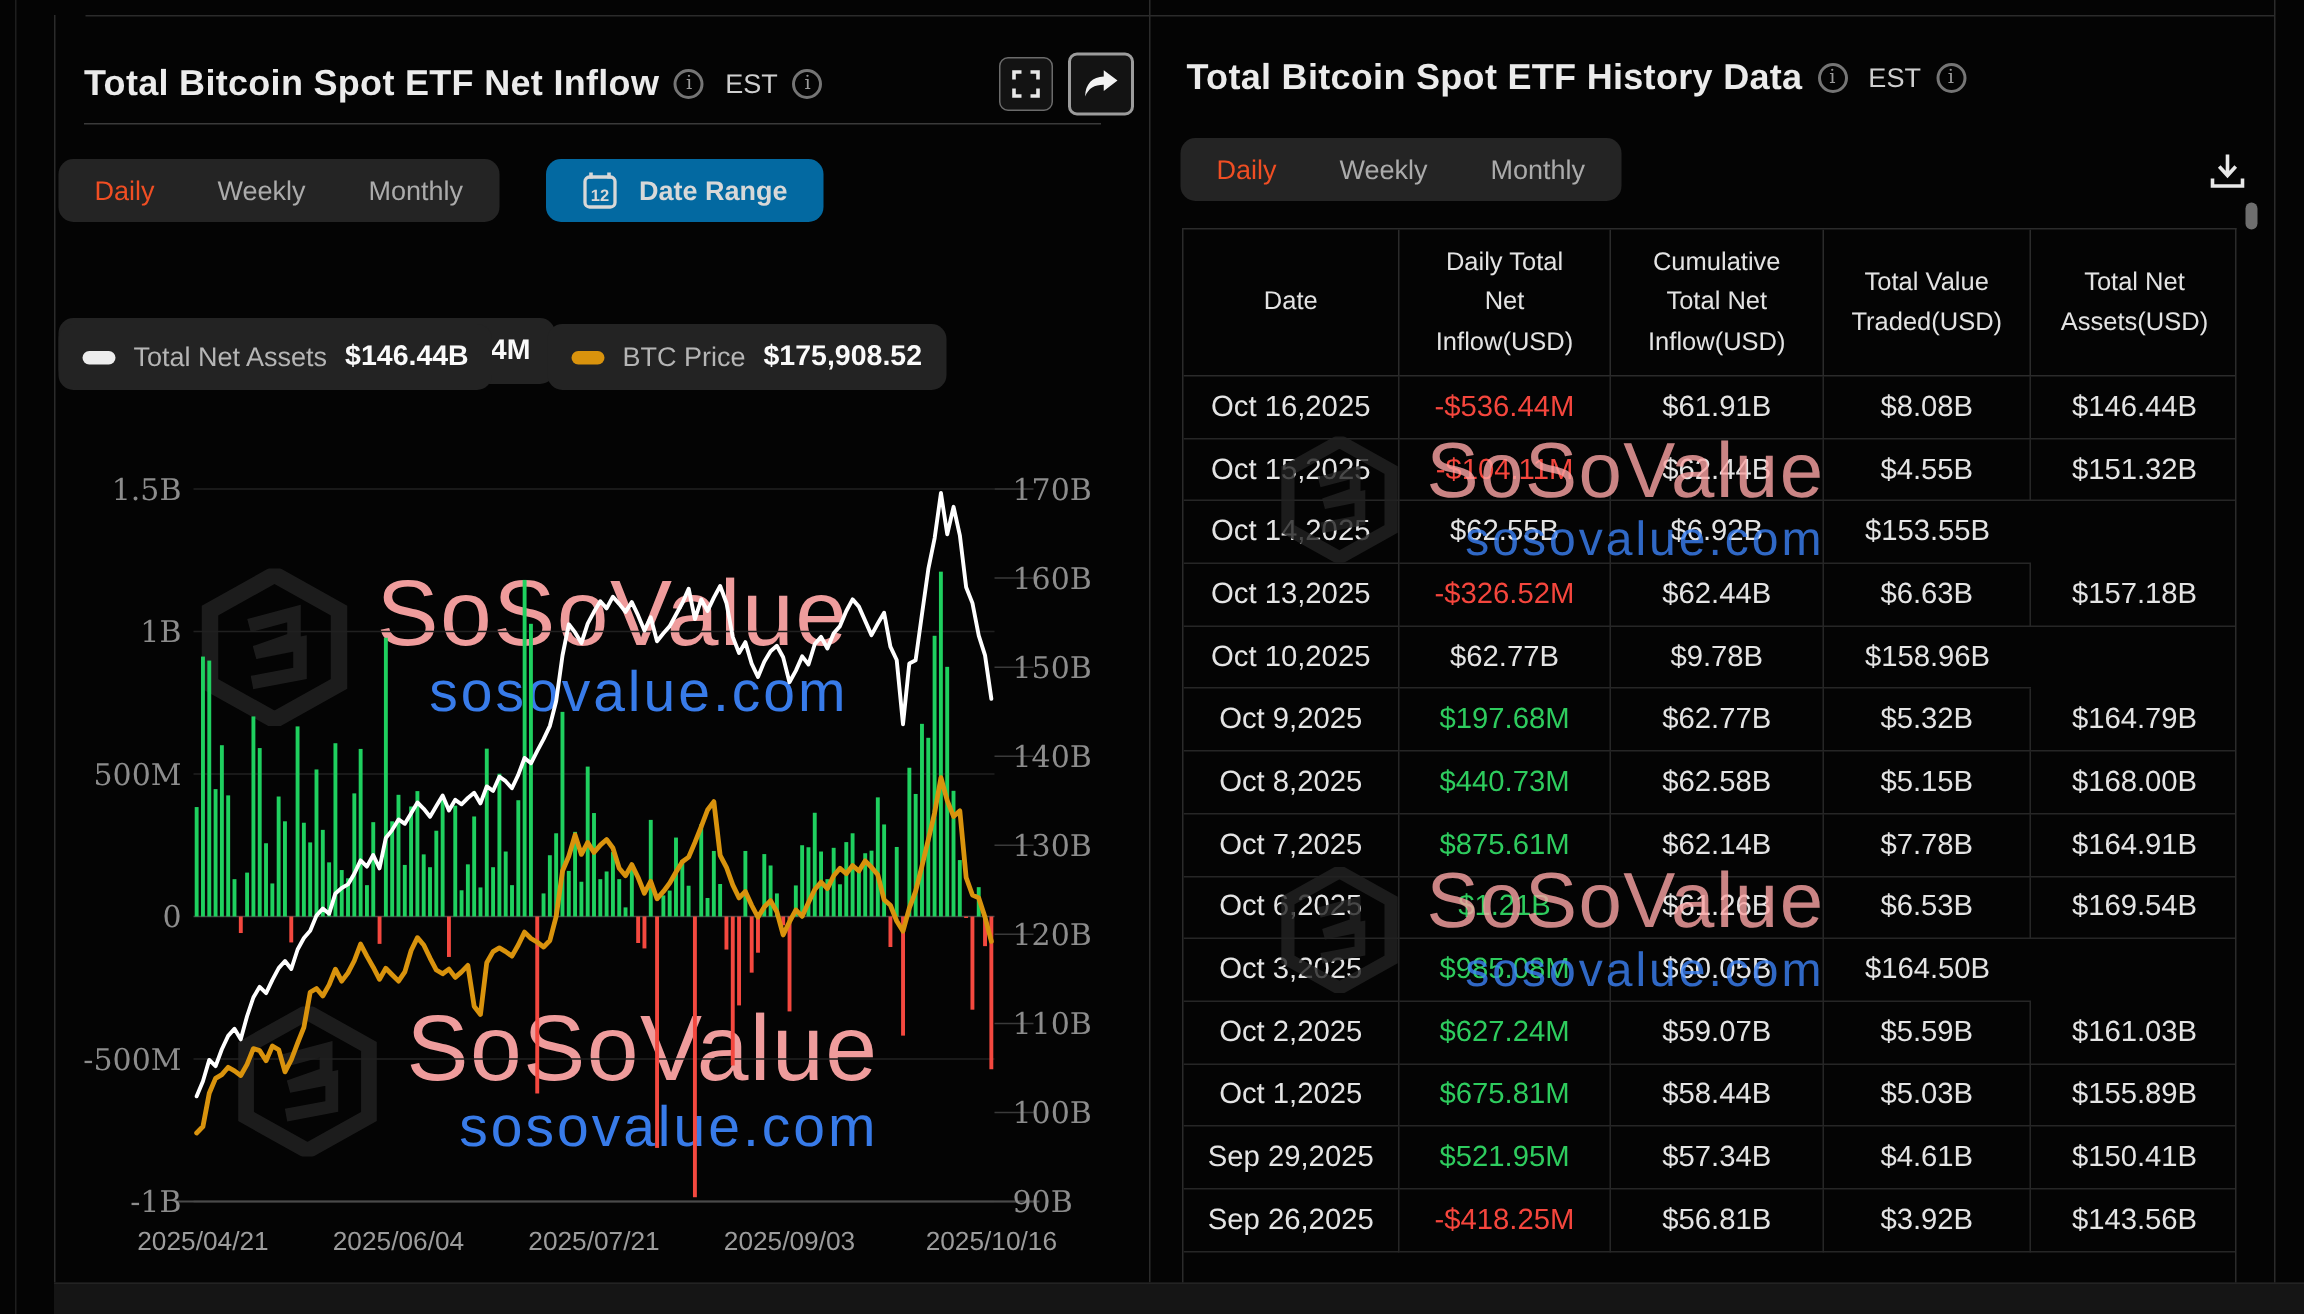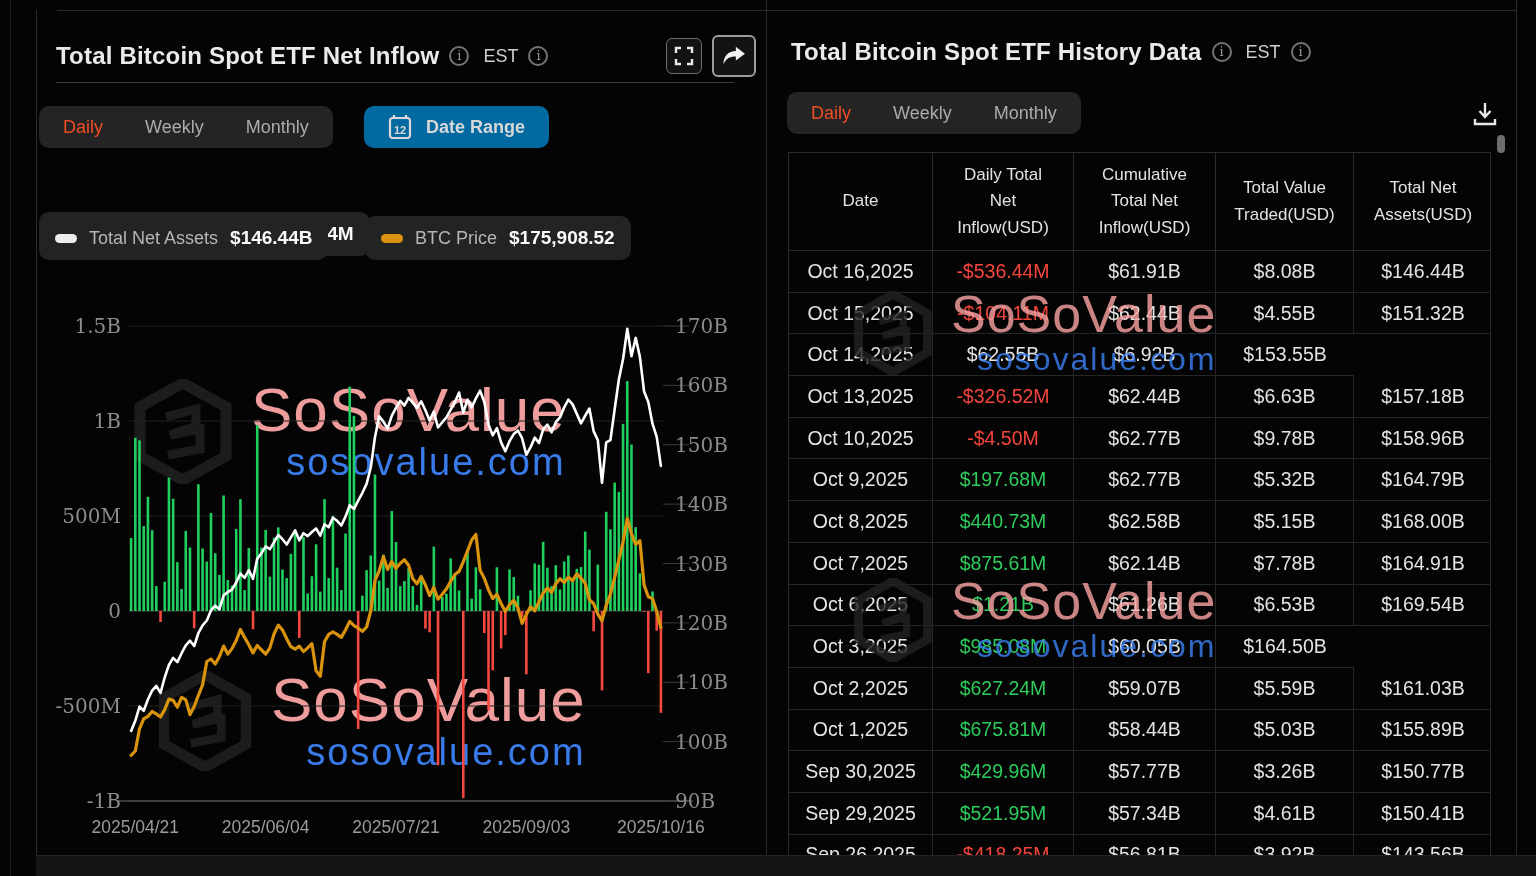--- a/index.html
+++ b/index.html
@@ -425,7 +425,6 @@
           </div>
           <div class="t-row">
             <div class="t-cell">Oct 10,2025</div>
-            <div class="t-cell neg">-$4.50M</div>
             <div class="t-cell">$62.77B</div>
             <div class="t-cell">$9.78B</div>
             <div class="t-cell">$158.96B</div>

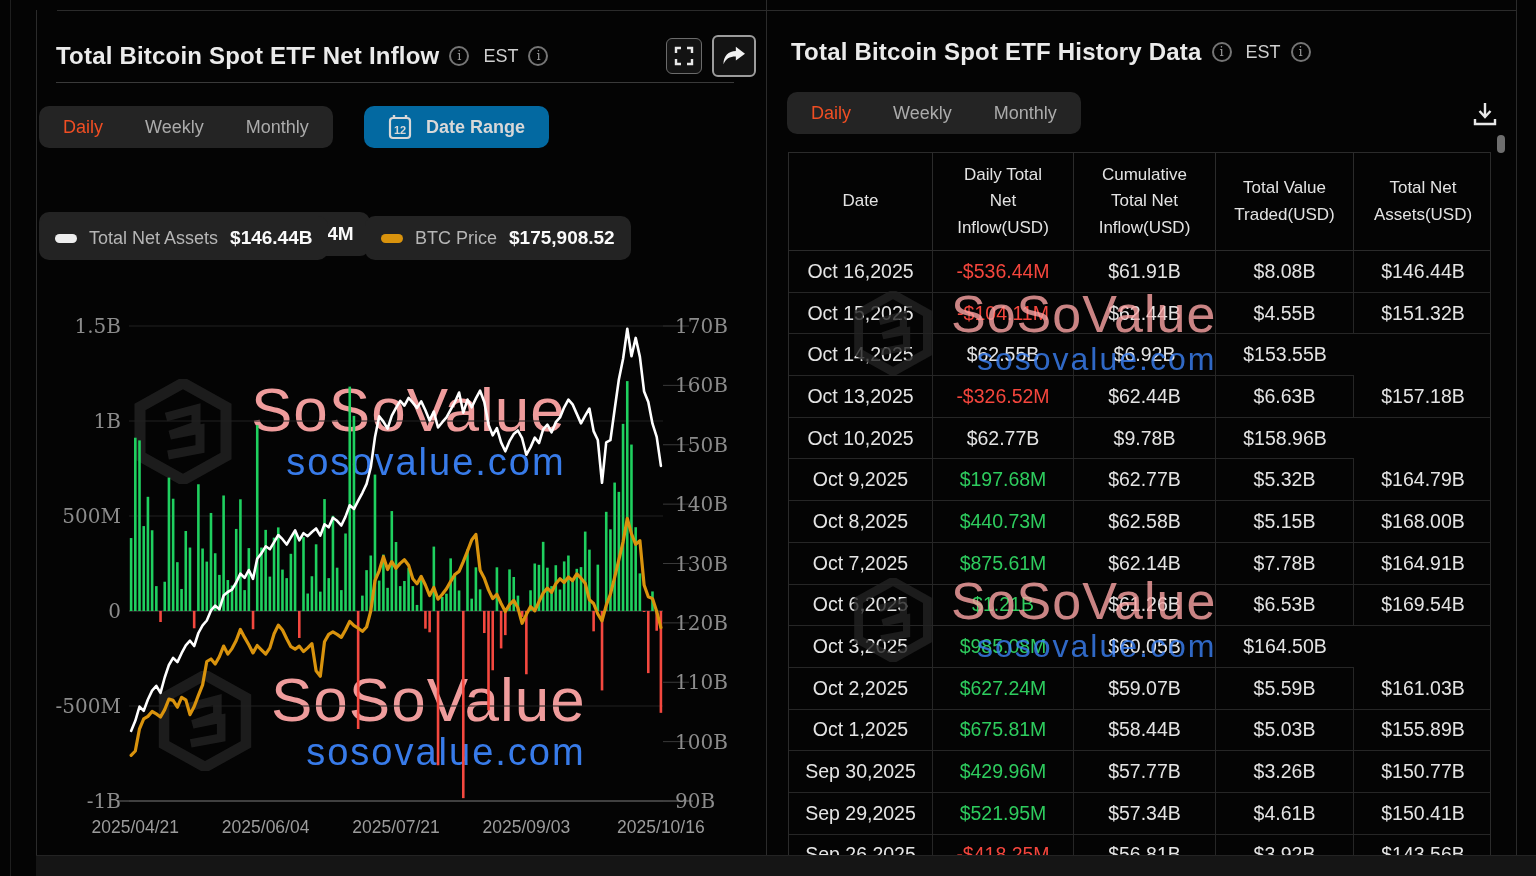--- a/index.html
+++ b/index.html
@@ -478,13 +478,6 @@
             <div class="t-cell">$155.89B</div>
           </div>
           <div class="t-row">
-            <div class="t-cell">Sep 30,2025</div>
-            <div class="t-cell pos">$429.96M</div>
-            <div class="t-cell">$57.77B</div>
-            <div class="t-cell">$3.26B</div>
-            <div class="t-cell">$150.77B</div>
-          </div>
-          <div class="t-row">
             <div class="t-cell">Sep 29,2025</div>
             <div class="t-cell pos">$521.95M</div>
             <div class="t-cell">$57.34B</div>

